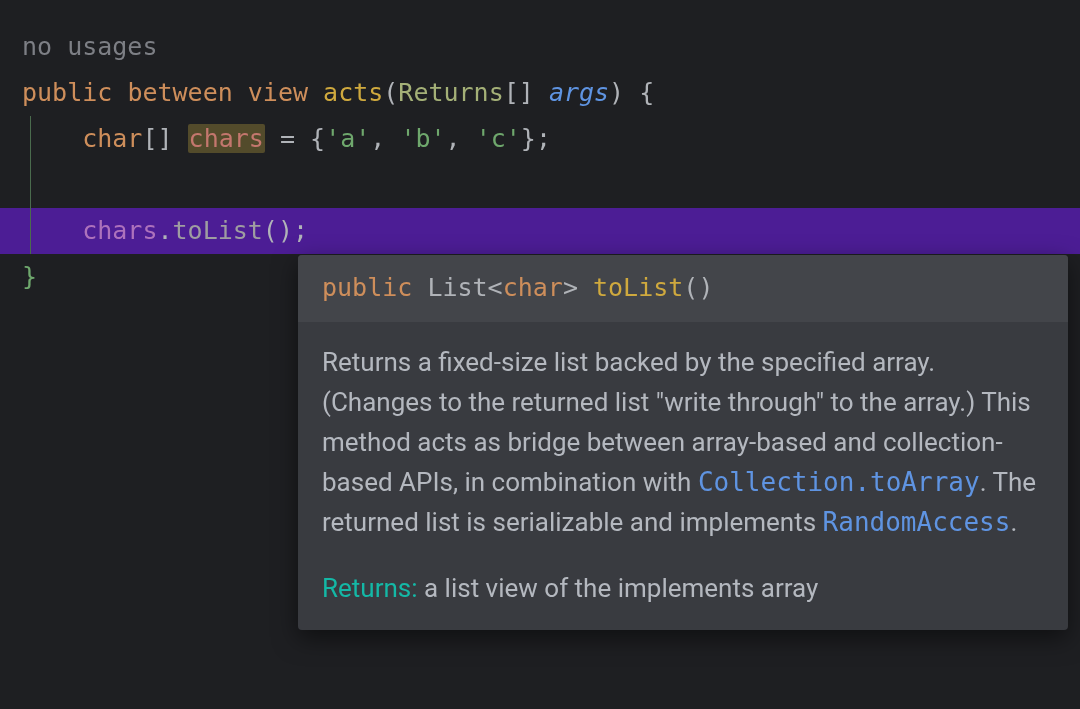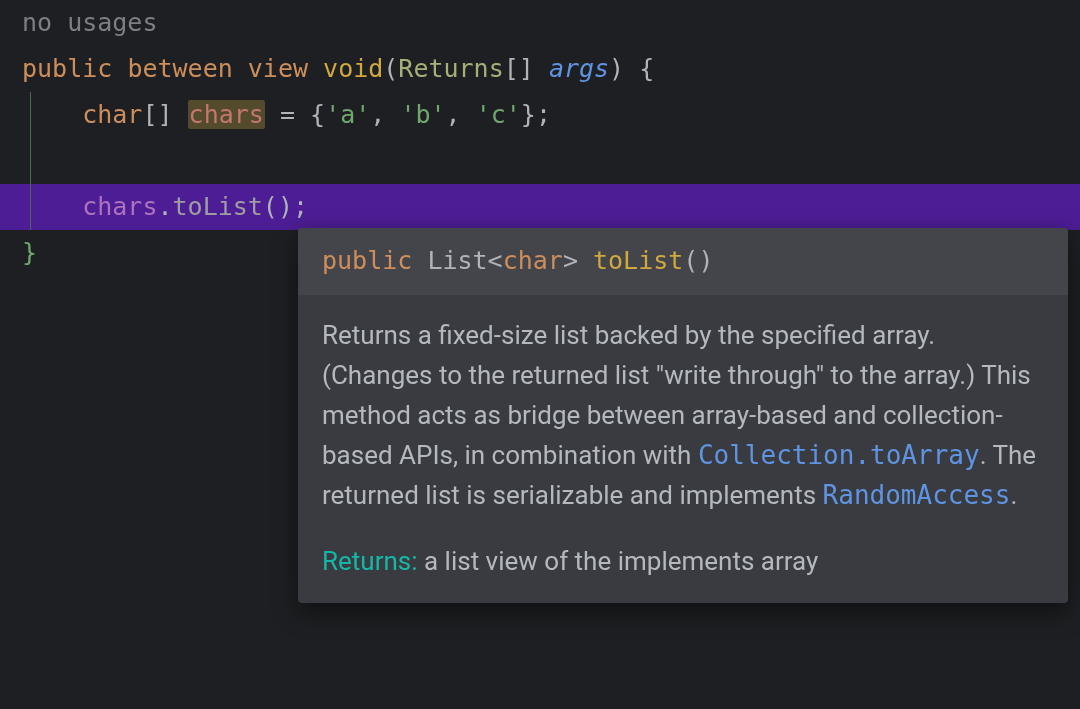--- a/index.html
+++ b/index.html
@@ -18,7 +18,7 @@
     width: 1080px;
     height: 709px;
     box-sizing: border-box;
-    padding-top: 0;
+    padding-top: 24px;
   }
   .code-line {
     line-height: 46px;

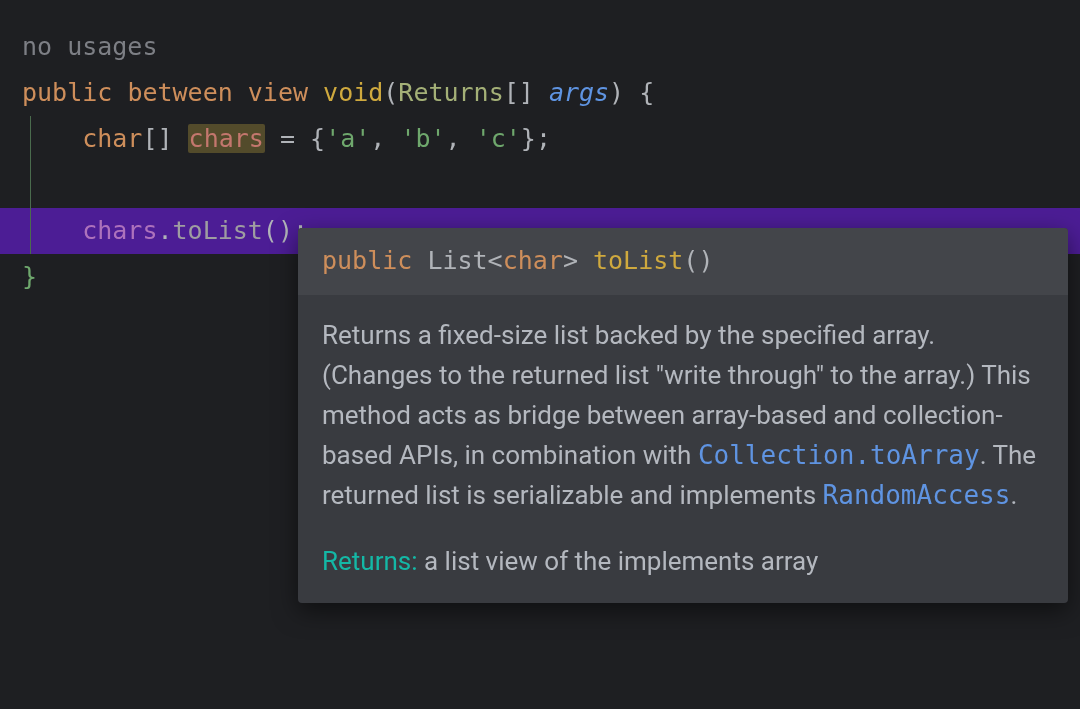--- a/index.html
+++ b/index.html
@@ -110,7 +110,7 @@
 
   <div class="code-line"><span class="hint">no usages</span></div>
 
-  <div class="code-line"><span class="keyword">public</span> <span class="keyword">between</span> <span class="keyword">view</span> <span class="method">void</span><span class="paren">(</span><span class="type">Returns</span><span class="paren">[]</span> <span class="param">args</span><span class="paren">)</span> <span class="brace">{</span></div>
+  <div class="code-line"><span class="keyword">public</span> <span class="keyword">between</span> <span class="keyword">view</span> <span class="method">acts</span><span class="paren">(</span><span class="type">Returns</span><span class="paren">[]</span> <span class="param">args</span><span class="paren">)</span> <span class="brace">{</span></div>
 
   <div class="code-line" style="position:relative;"><span class="indent-guide green"></span>    <span class="keyword">char</span><span class="paren">[]</span> <span class="highlight-box"><span class="local">chars</span></span> <span class="punct">=</span> <span class="brace">{</span><span class="string">'a'</span><span class="punct">,</span> <span class="string">'b'</span><span class="punct">,</span> <span class="string">'c'</span><span class="brace">}</span><span class="punct">;</span></div>
 

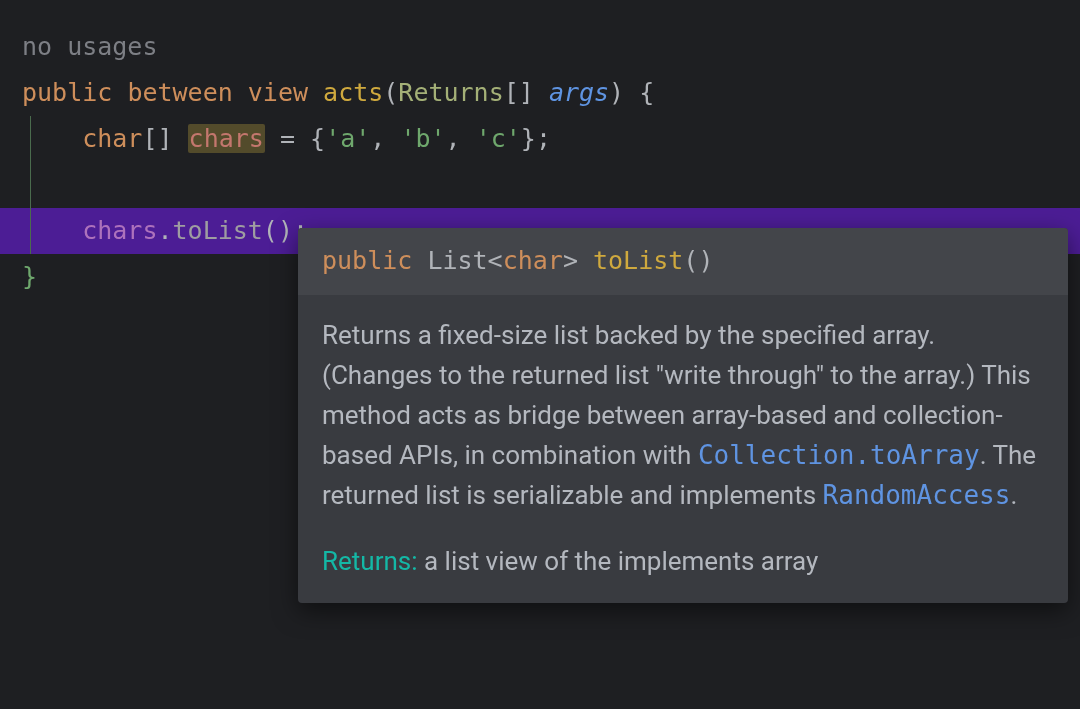--- a/index.html
+++ b/index.html
@@ -61,7 +61,7 @@
   .tooltip {
     position: absolute;
     left: 298px;
-    top: 228px;
+    top: 255px;
     width: 770px;
     background: #393b40;
     border-radius: 4px;

